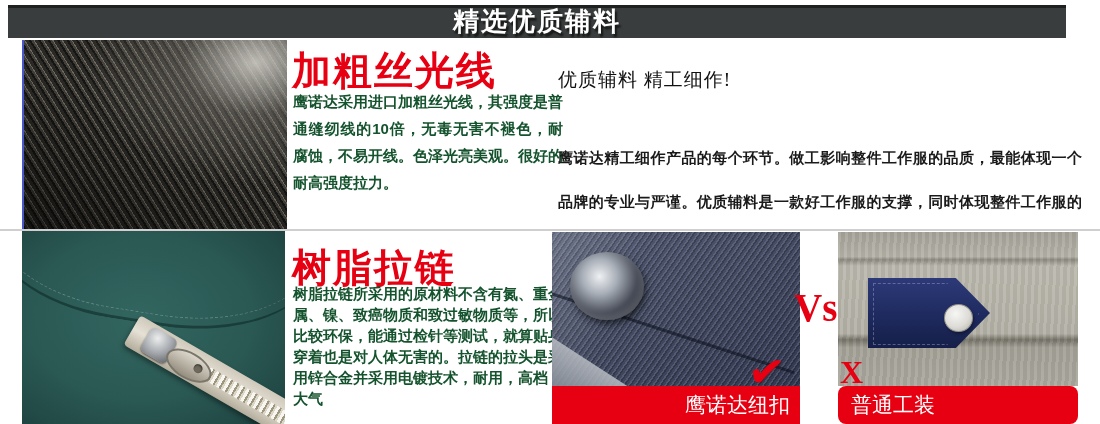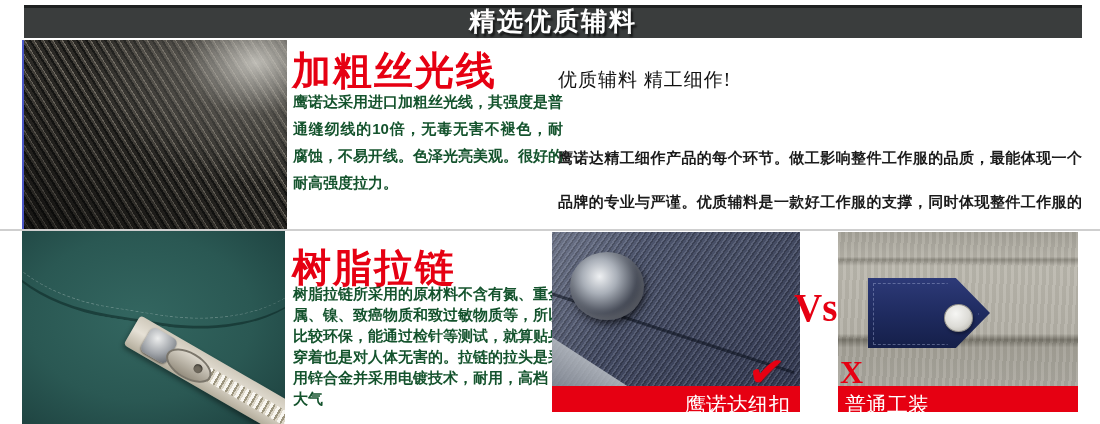--- a/index.html
+++ b/index.html
@@ -7,7 +7,7 @@
         font-family:"Liberation Sans","DejaVu Sans",sans-serif;}
 
   
-  .header-bar{position:absolute;left:24px;top:5px;width:1058px;height:33px;
+  .header-bar{position:absolute;left:8px;top:5px;width:1058px;height:33px;
               background:#3a3d3d;box-shadow:inset 0 3px 0 rgba(0,0,0,.45);
               display:flex;align-items:center;justify-content:center;}
   .header-title{color:#ffffff;font-size:26px;font-weight:bold;letter-spacing:2px;

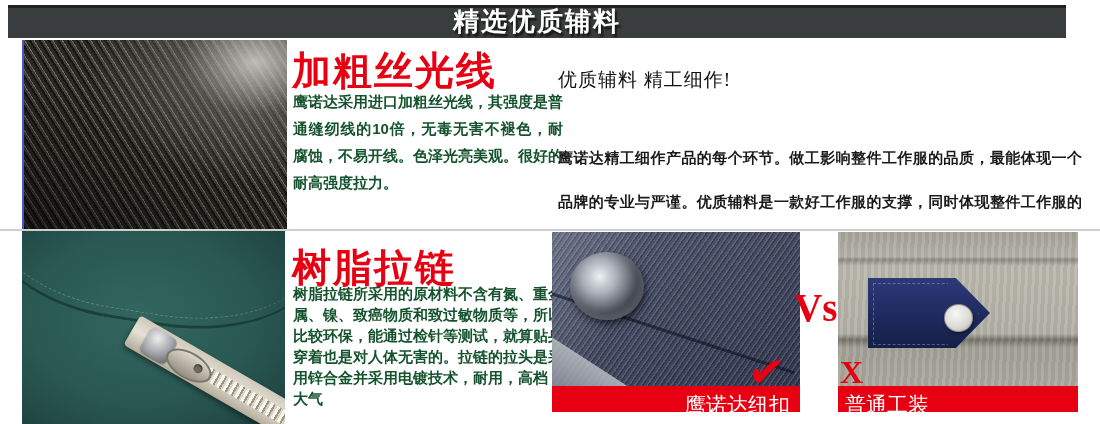--- a/index.html
+++ b/index.html
@@ -73,7 +73,7 @@
     border:1px solid #96948c;box-shadow:1px 2px 3px rgba(0,0,0,.35);}
 
   
-  .cmp-label{position:absolute;top:386px;height:26px;background:#e60012;color:#ffffff;
+  .cmp-label{position:absolute;top:386px;height:38px;background:#e60012;color:#ffffff;
     font-family:"Liberation Serif","DejaVu Serif",serif;font-size:21px;line-height:38px;}
   .cmp-label-good{left:552px;width:248px;text-align:right;box-sizing:border-box;padding-right:10px;}
   .cmp-label-bad{left:838px;width:240px;text-align:left;box-sizing:border-box;padding-left:7px;}

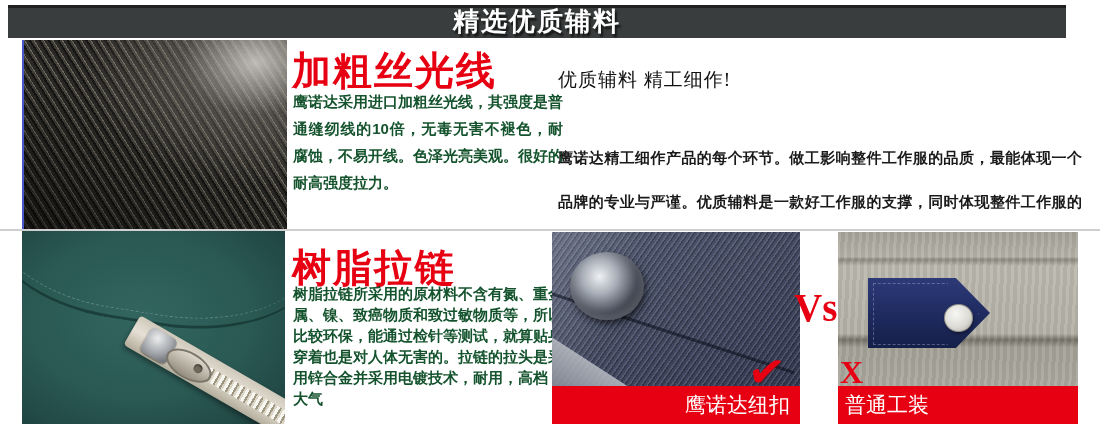--- a/index.html
+++ b/index.html
@@ -76,7 +76,7 @@
   .cmp-label{position:absolute;top:386px;height:38px;background:#e60012;color:#ffffff;
     font-family:"Liberation Serif","DejaVu Serif",serif;font-size:21px;line-height:38px;}
   .cmp-label-good{left:552px;width:248px;text-align:right;box-sizing:border-box;padding-right:10px;}
-  .cmp-label-bad{left:838px;width:240px;text-align:left;box-sizing:border-box;padding-left:7px;}
+  .cmp-label-bad{left:838px;width:240px;text-align:left;box-sizing:border-box;padding-left:13px;border-radius:8px;}
 
   
   .vs-label{position:absolute;left:794px;top:286px;width:48px;text-align:left;color:#e60012;

